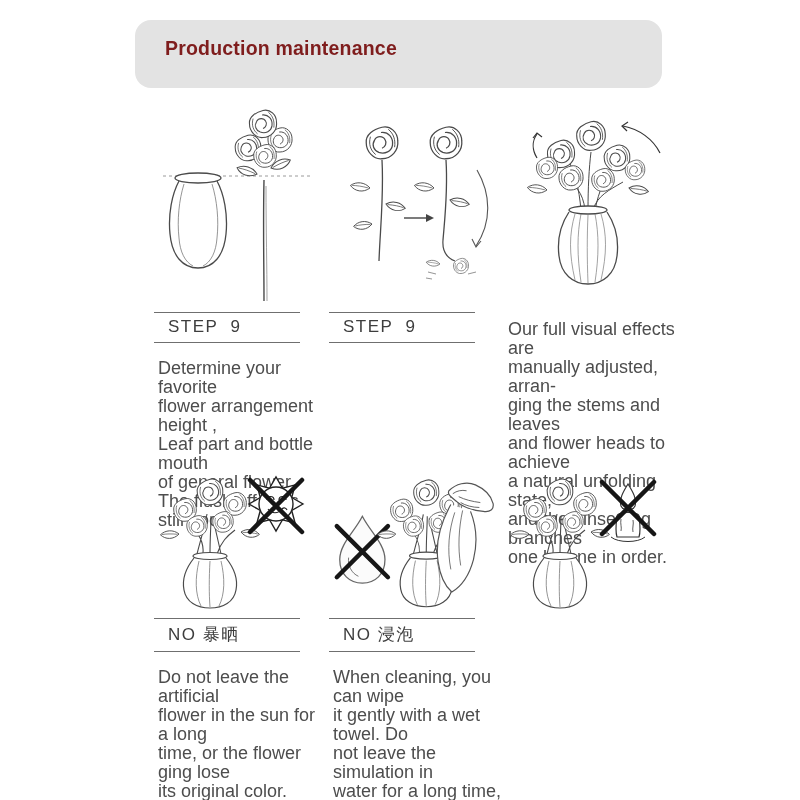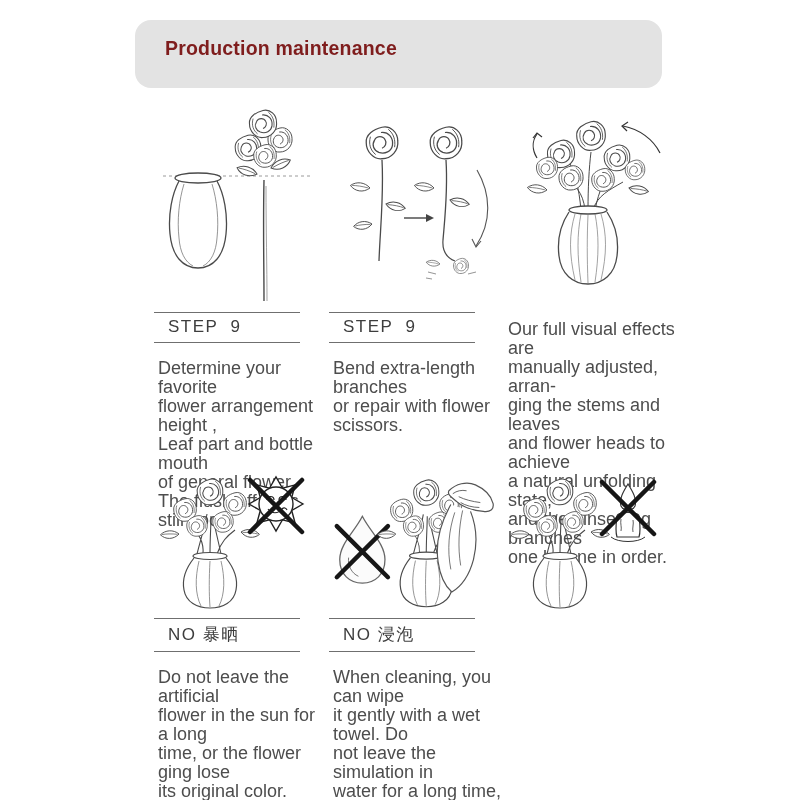--- a/index.html
+++ b/index.html
@@ -114,8 +114,6 @@
       <div class="label">
         <span>STEP  9</span>
       </div>
-      <p class="body">Bend extra-length branches
-or repair with flower scissors.</p>
     </div>
 
     <div class="cell">

